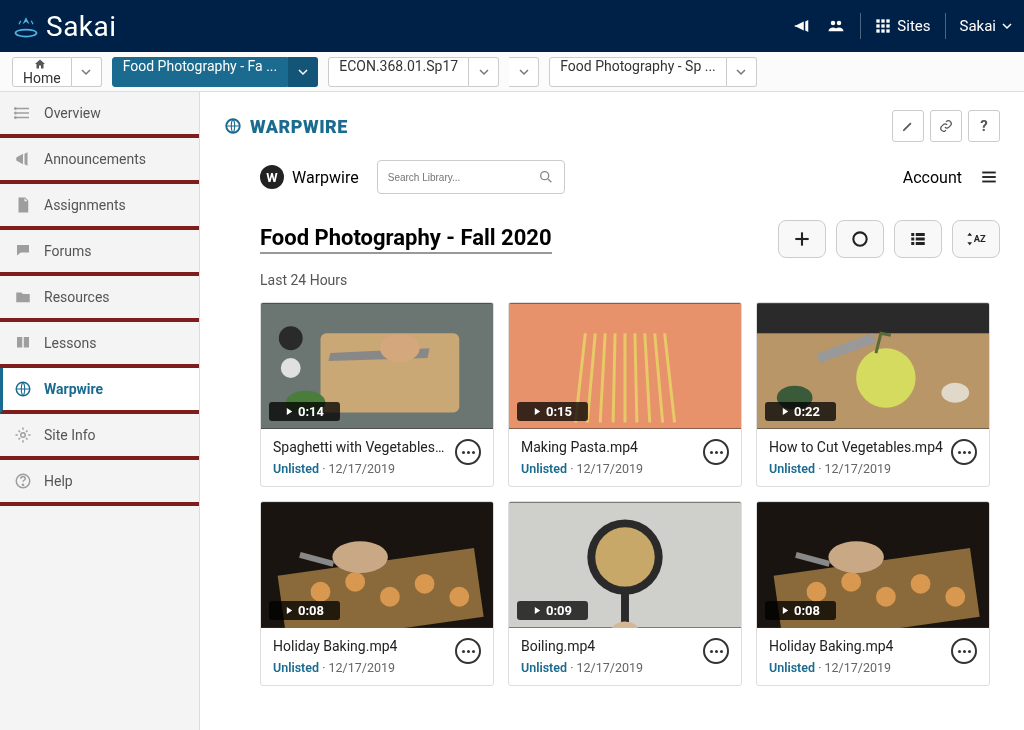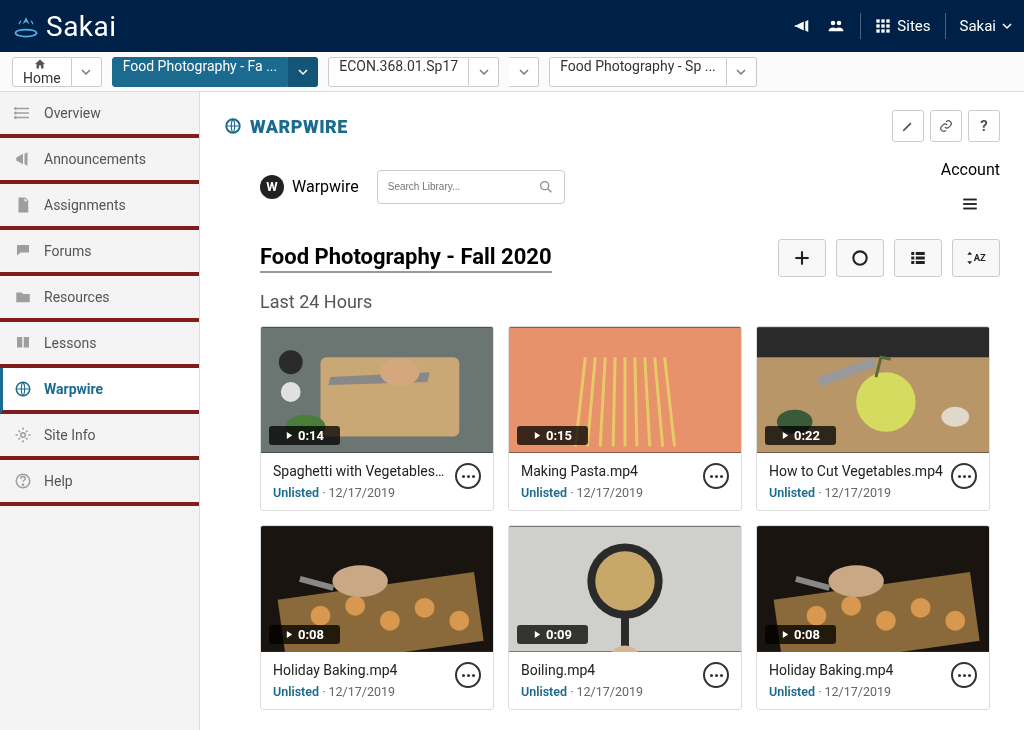--- a/index.html
+++ b/index.html
@@ -44,7 +44,7 @@
 .ww-logo-circle { width: 24px; height: 24px; border-radius: 50%; background: #222; color: #fff; display: flex; align-items: center; justify-content: center; font-weight: 700; font-size: 13px; }
 .search { display: flex; align-items: center; border: 1px solid #ccc; border-radius: 4px; height: 34px; width: 188px; padding: 0 10px; }
 .search input { border: none; outline: none; font-size: 10px; flex: 1; }
-.ww-right { display: flex; align-items: center; gap: 16px; font-size: 16px; flex-direction: column; }
+.ww-right { display: flex; align-items: flex-start; gap: 16px; font-size: 16px; }
 
 .library-header { display: flex; align-items: center; justify-content: space-between; margin: 0 0 14px 0; padding-left: 36px; }
 .library-title { font-size: 22px; font-weight: 700; border-bottom: 2px solid #999; padding-bottom: 2px; }

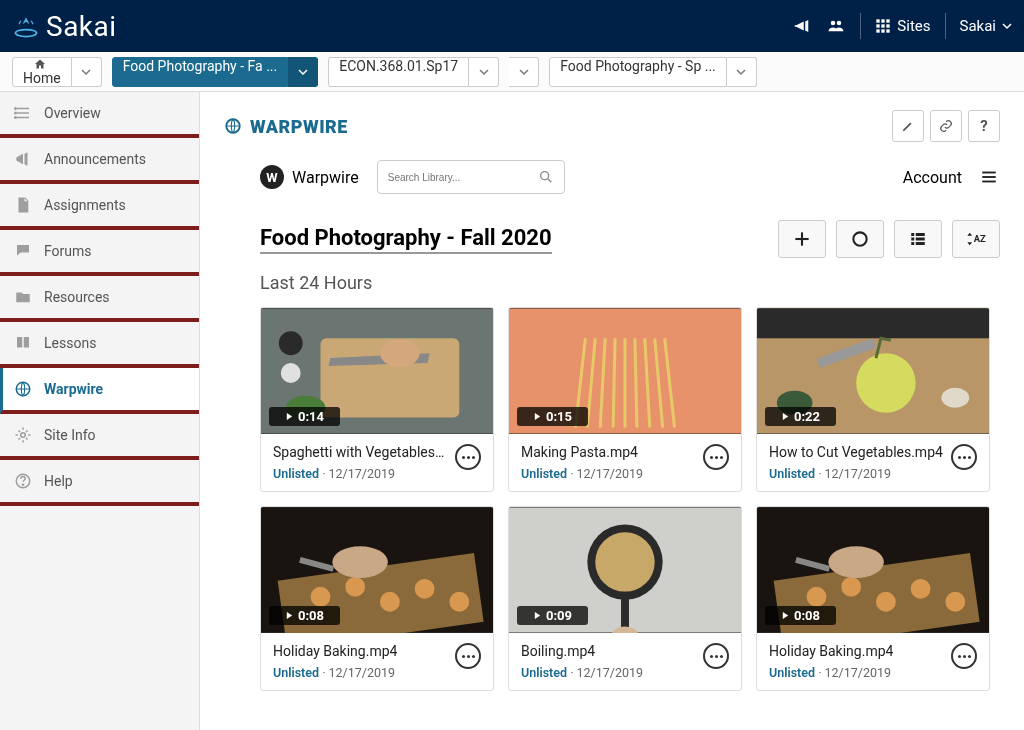--- a/index.html
+++ b/index.html
@@ -49,7 +49,7 @@
 .library-header { display: flex; align-items: center; justify-content: space-between; margin: 0 0 14px 0; padding-left: 36px; }
 .library-title { font-size: 22px; font-weight: 700; border-bottom: 2px solid #999; padding-bottom: 2px; }
 .library-actions { display: flex; gap: 10px; }
-.action-btn { width: 48px; height: 38px; border: 1px solid #ccc; border-radius: 3px; background: #f8f8f8; display: flex; align-items: center; justify-content: center; cursor: pointer; font-size: 18px; }
+.action-btn { width: 48px; height: 38px; border: 1px solid #ccc; border-radius: 8px; background: #f8f8f8; display: flex; align-items: center; justify-content: center; cursor: pointer; font-size: 18px; }
 
 .section-label { font-size: 18px; color: #555; margin: 0 0 14px 36px; }
 

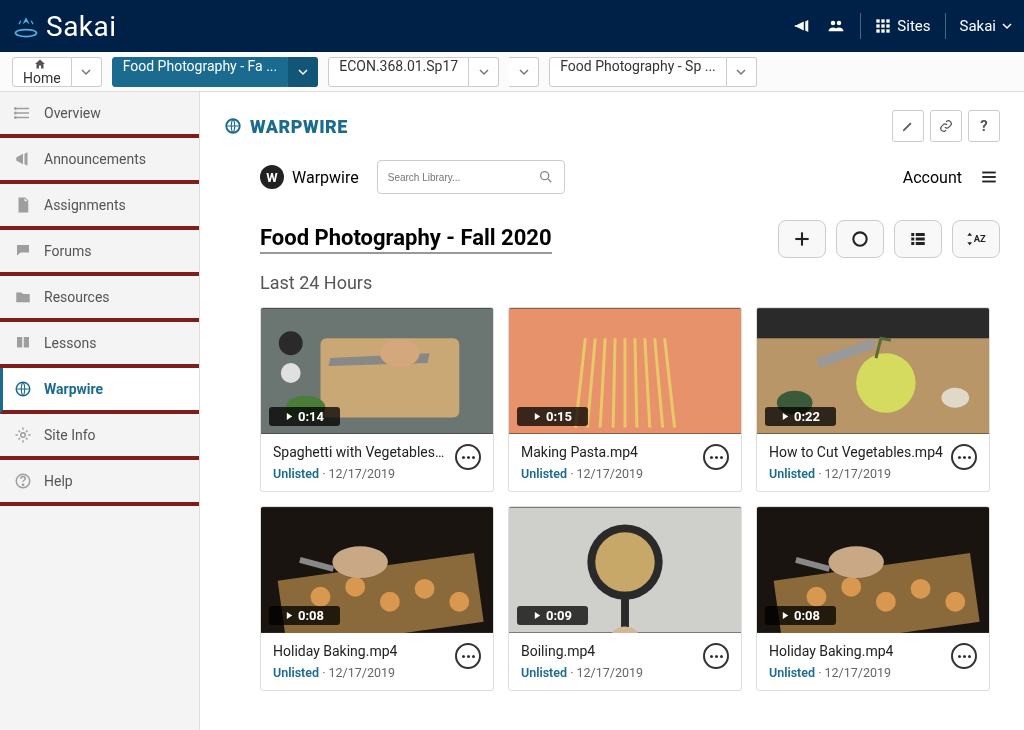--- a/index.html
+++ b/index.html
@@ -51,7 +51,7 @@
 .library-actions { display: flex; gap: 10px; }
 .action-btn { width: 48px; height: 38px; border: 1px solid #ccc; border-radius: 8px; background: #f8f8f8; display: flex; align-items: center; justify-content: center; cursor: pointer; font-size: 18px; }
 
-.section-label { font-size: 18px; color: #555; margin: 0 0 14px 36px; }
+.section-label { font-size: 14px; color: #555; margin: 0 0 14px 36px; }
 
 .grid { display: grid; grid-template-columns: repeat(3, 234px); gap: 14px; margin-left: 36px; }
 .card { border: 1px solid #ddd; border-radius: 3px; overflow: hidden; }

